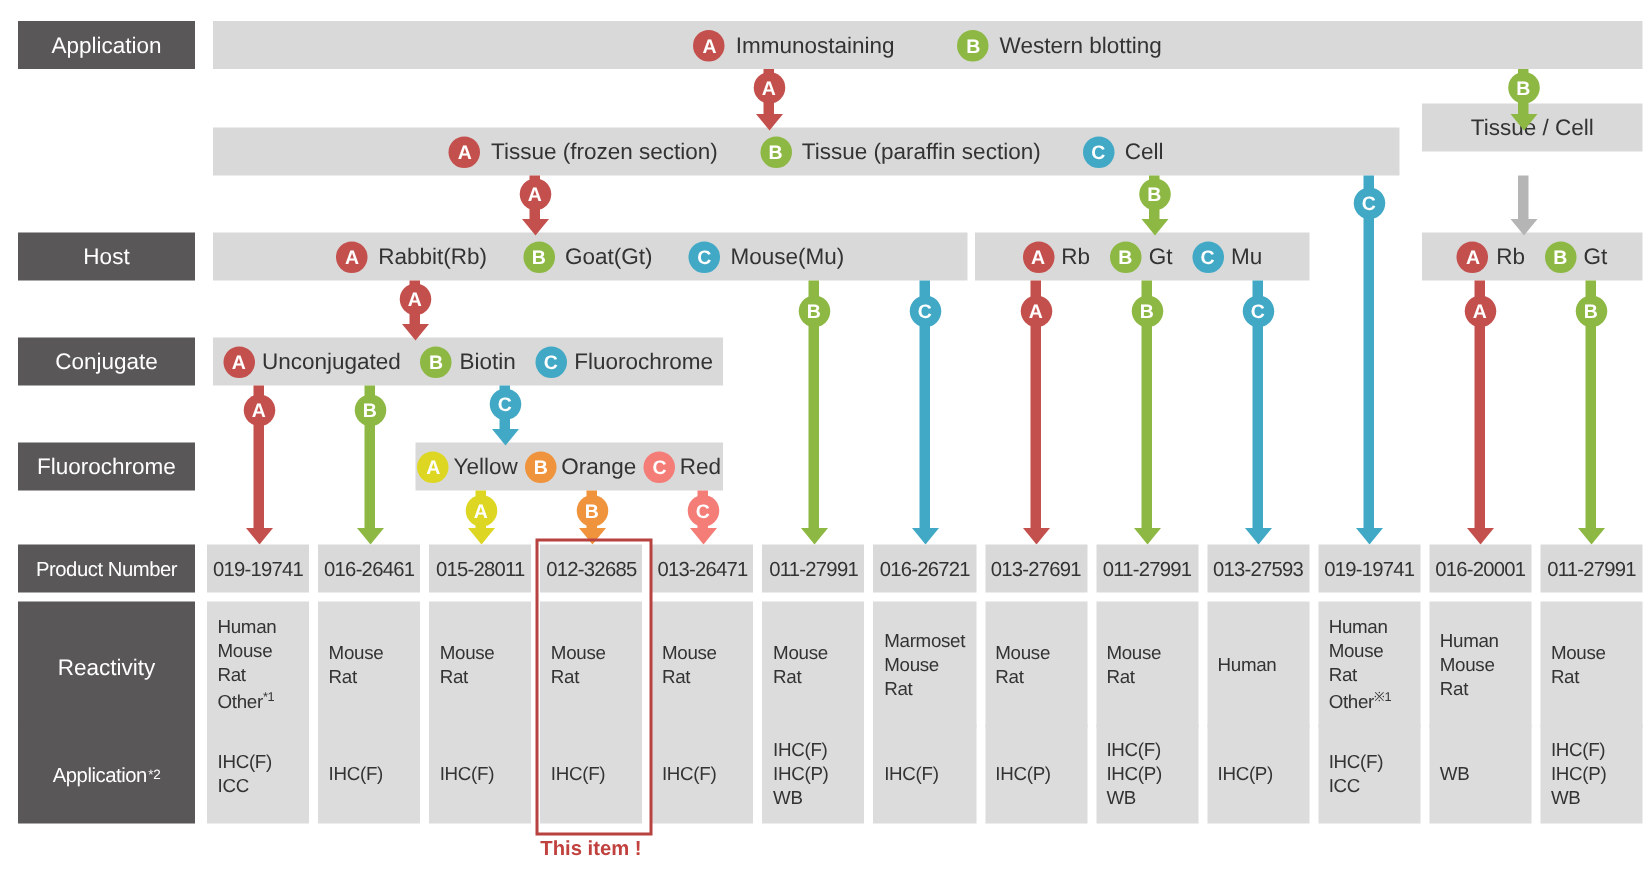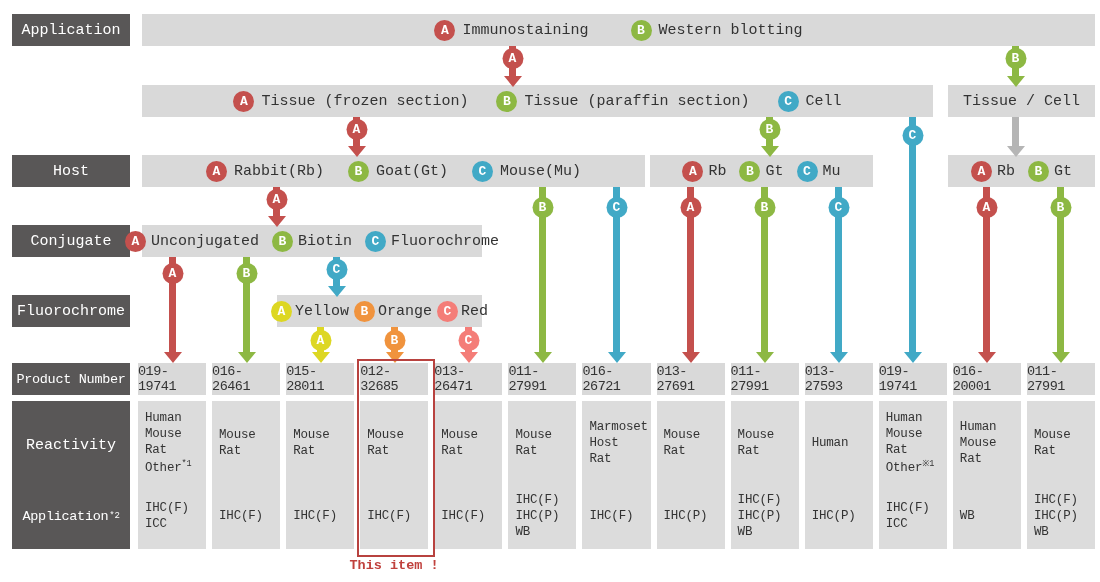--- a/index.html
+++ b/index.html
@@ -4,7 +4,7 @@
 <style>
   html,body{margin:0;padding:0;background:#fff;}
   #canvas{position:relative;width:1100px;height:582px;background:#fff;overflow:hidden;
-          font-family:Liberation Mono, monospace;color:#333;}
+          font-family:Liberation Sans, sans-serif;color:#333;}
   
   .rowlabel{position:absolute;left:12px;width:118px;height:32px;background:#595757;color:#fff;
             display:flex;align-items:center;justify-content:center;font-size:15px;}

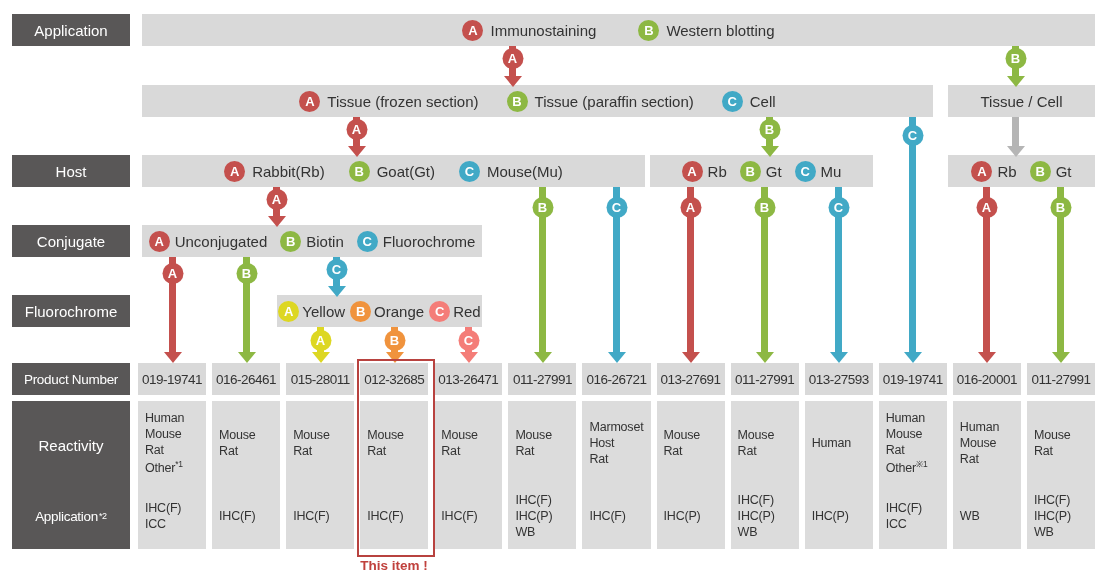--- a/index.html
+++ b/index.html
@@ -107,7 +107,7 @@
       <span>Cell</span>
     </span>
   </div>
-  <div class="bar" style="left:948px;top:85px;width:147px">
+  <div class="bar" style="left:948px;top:69px;width:147px">
     <span>Tissue / Cell</span>
   </div>
 

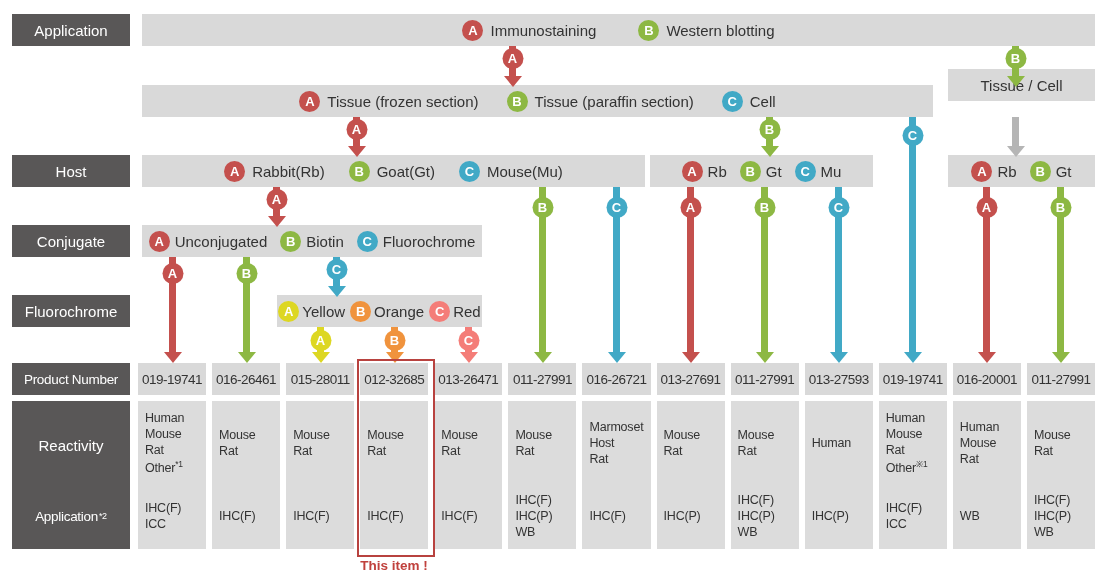--- a/index.html
+++ b/index.html
@@ -391,7 +391,7 @@
       </div>
     <div class="cell info">
         <span class="ml">Marmoset
-Host
+Mouse
 Rat</span>
       </div>
     <div class="cell info">

